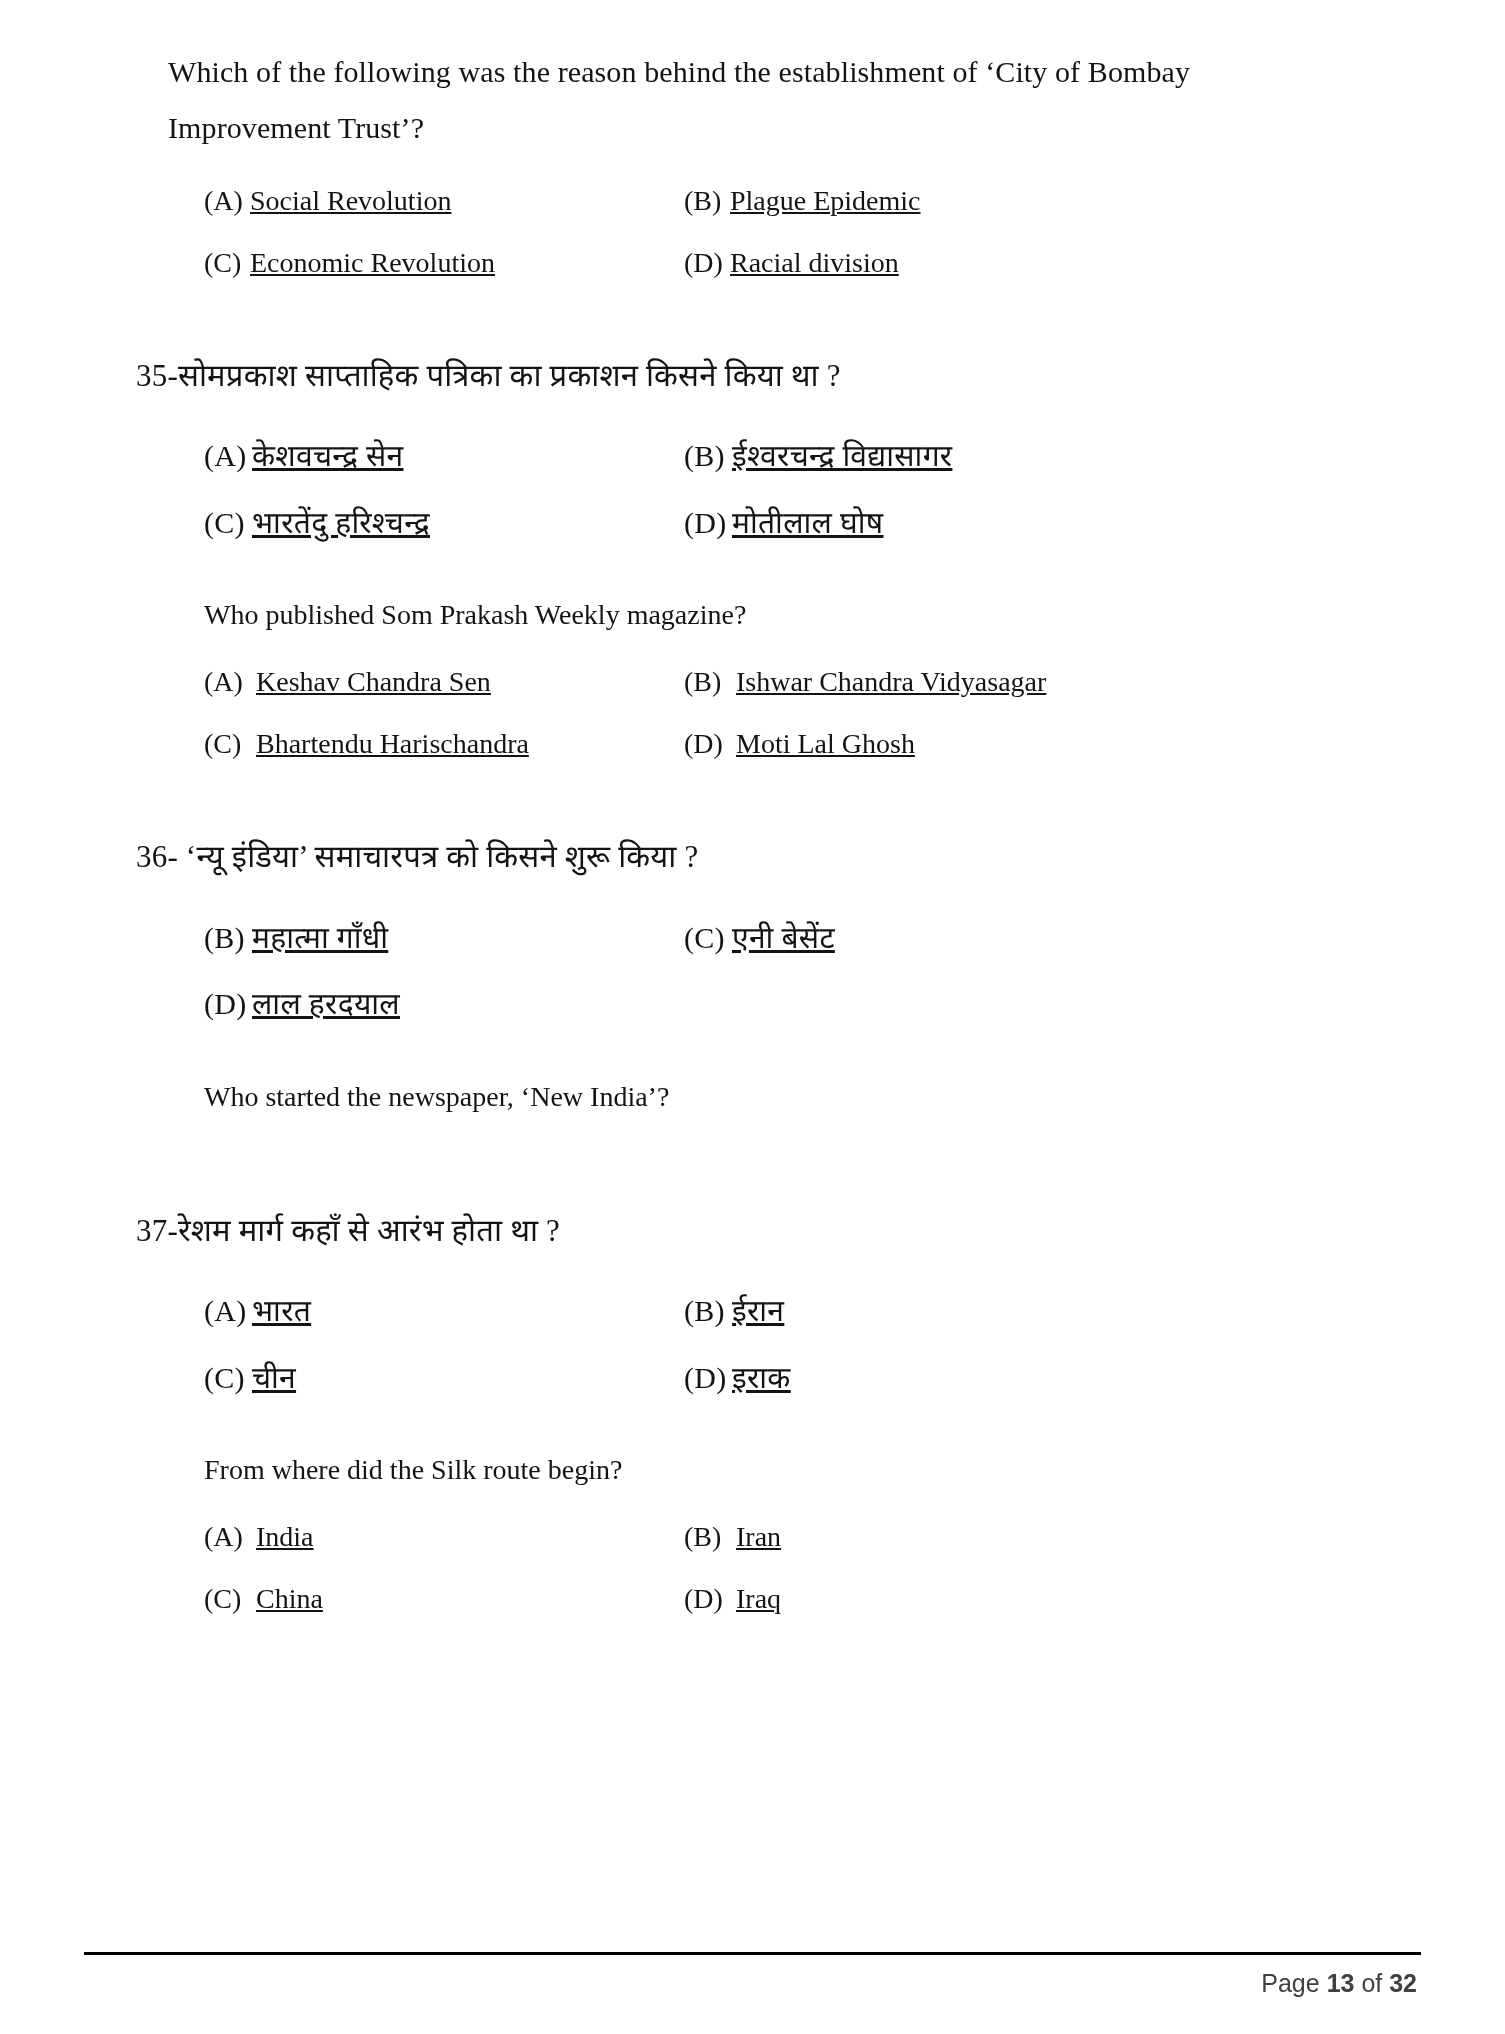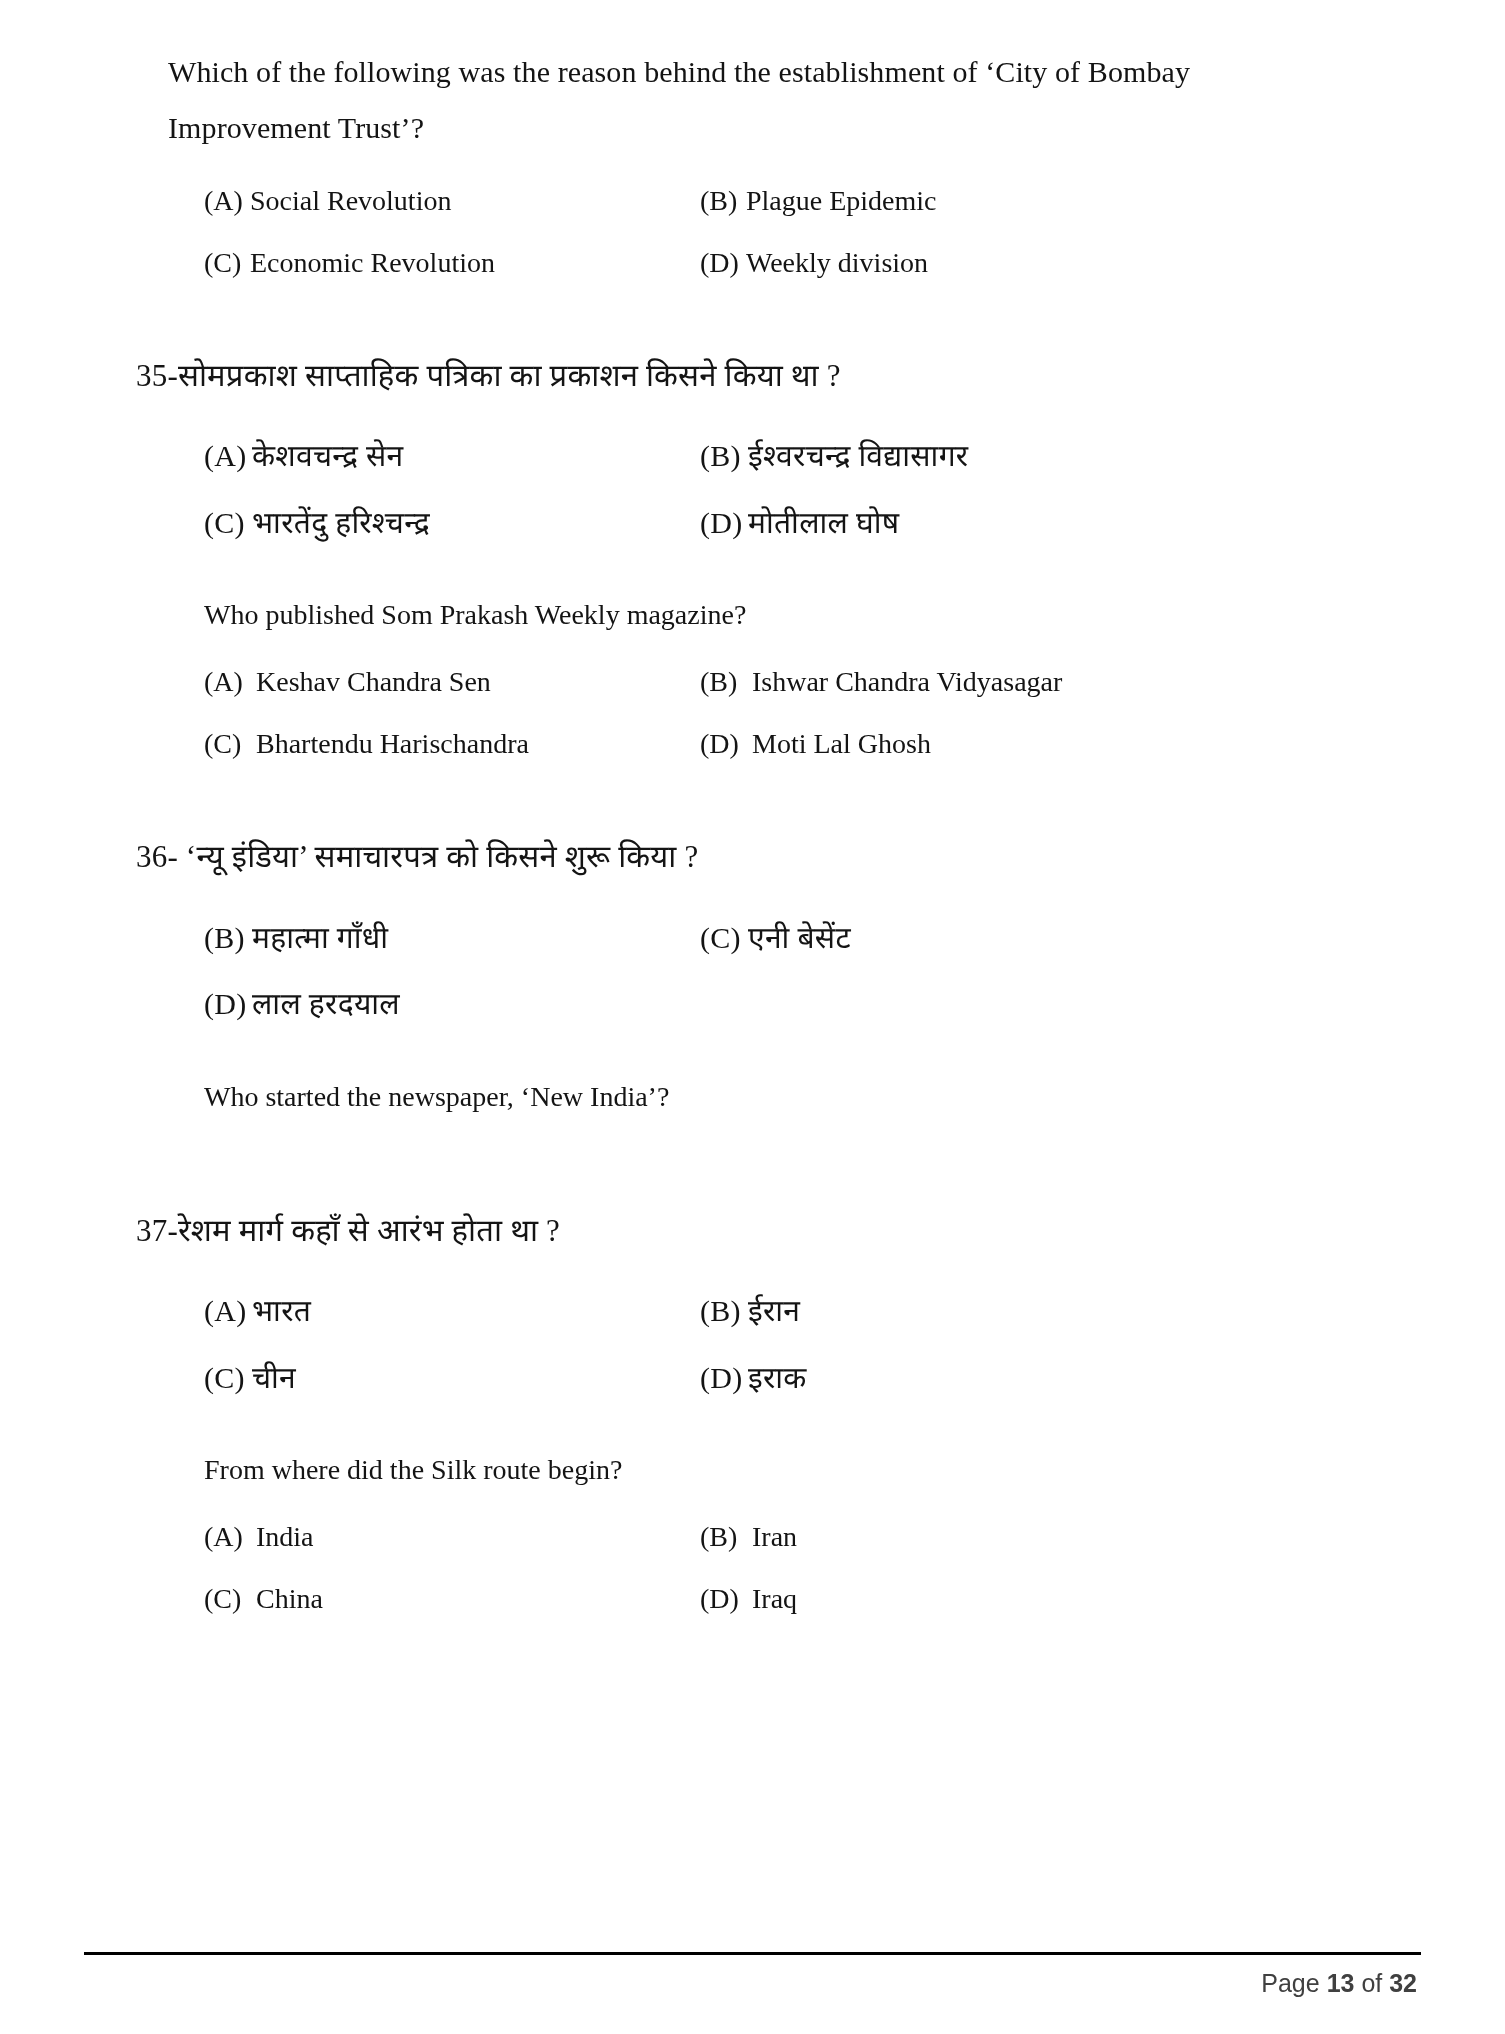--- a/index.html
+++ b/index.html
@@ -58,7 +58,8 @@
     display: grid;
     grid-template-columns: 480px 1fr;
     padding-left: 36px;
-    column-gap: 16px;
+    column-gap: 0;
+    text-decoration: underline;
   }
   .opt {
     font-size: 28px;

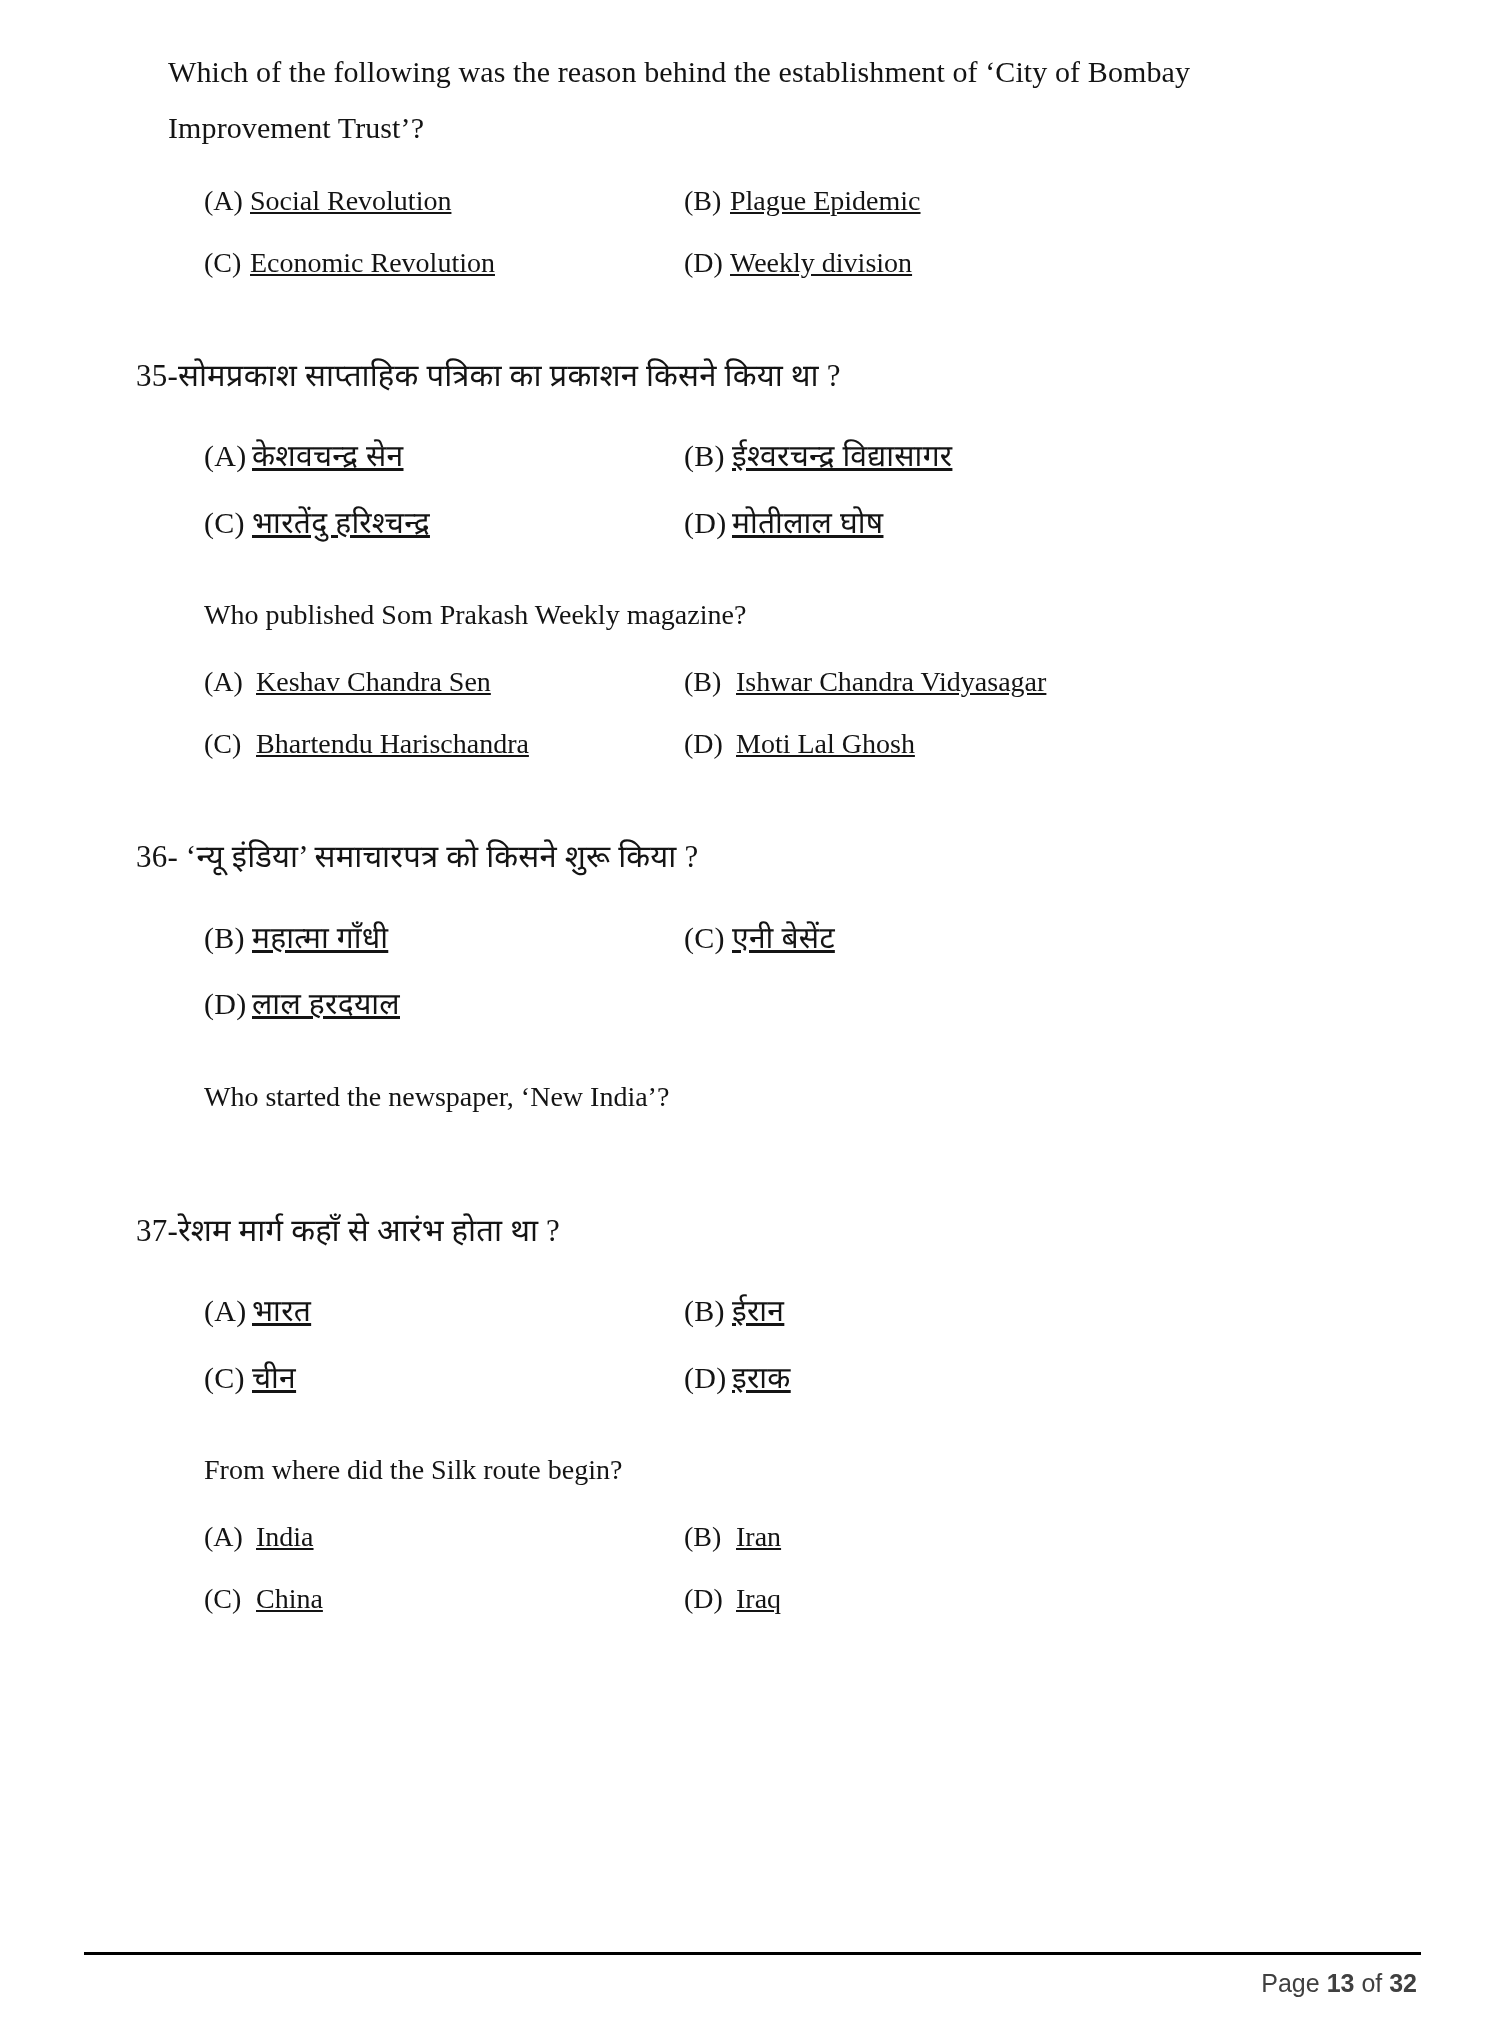--- a/index.html
+++ b/index.html
@@ -131,7 +131,7 @@
           <span class="lbl">(C)</span><span>Economic Revolution</span>
         </div>
         <div class="opt">
-          <span class="lbl">(D)</span><span>Weekly division</span>
+          <span class="lbl">(D)</span><span>Racial division</span>
         </div>
       </div>
     </div>

